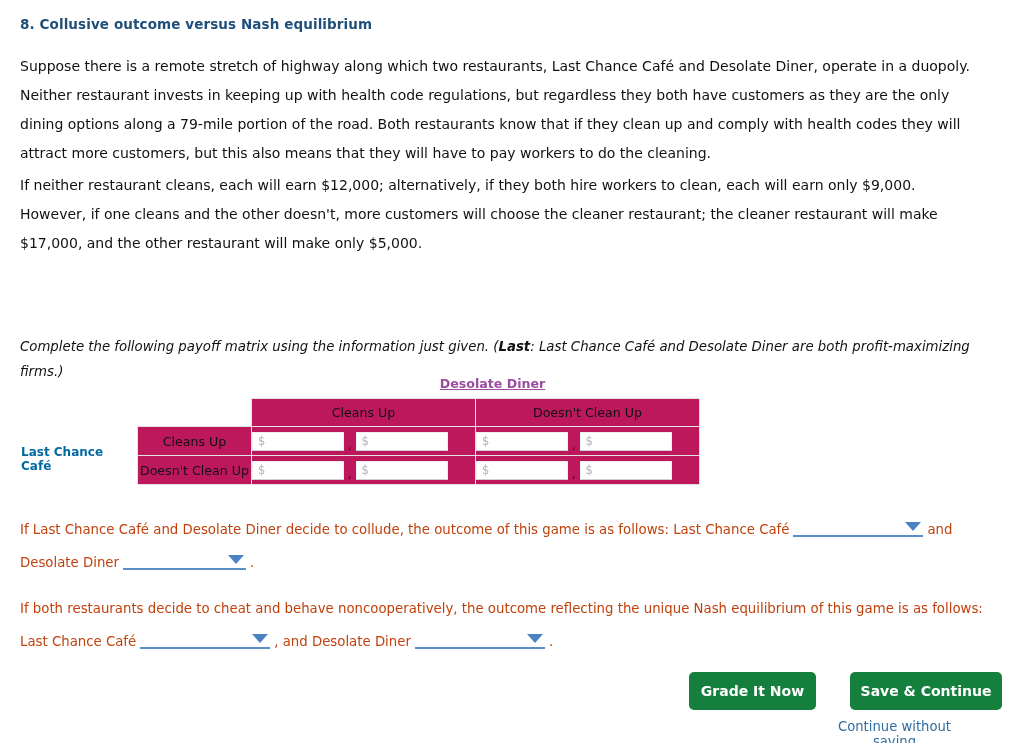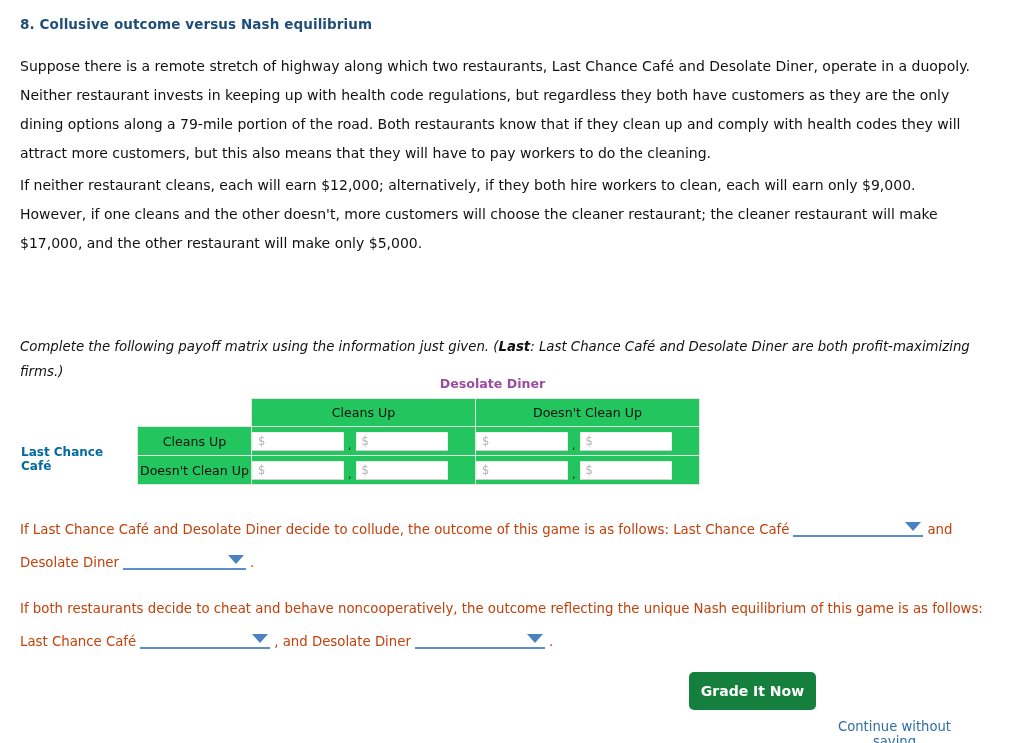--- a/index.html
+++ b/index.html
@@ -76,6 +76,7 @@
     font-size: 12.6px;
     font-weight: bold;
     color: #9b4ca0;
+    text-decoration: underline;
   }
   .row-player {
     position: absolute;

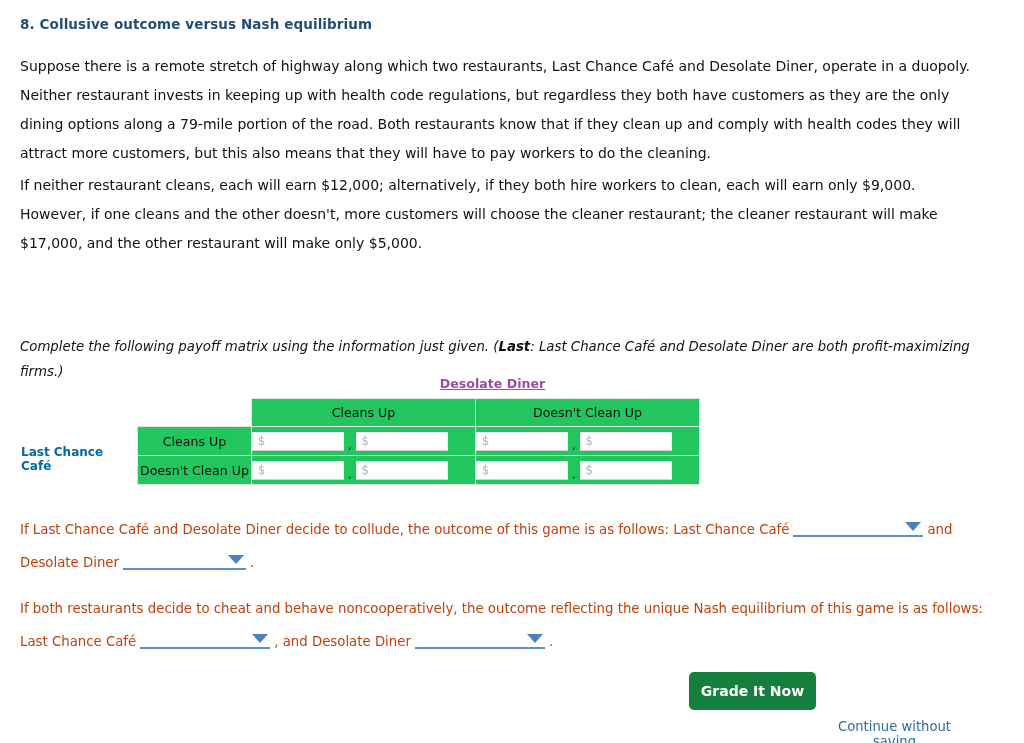--- a/index.html
+++ b/index.html
@@ -98,7 +98,7 @@
   table.payoff td {
     border: 1px solid #e3e3e3;
     padding: 0;
-    background: #22c55e;
+    background: #be185d;
   }
   td.corner {
     border: none !important;

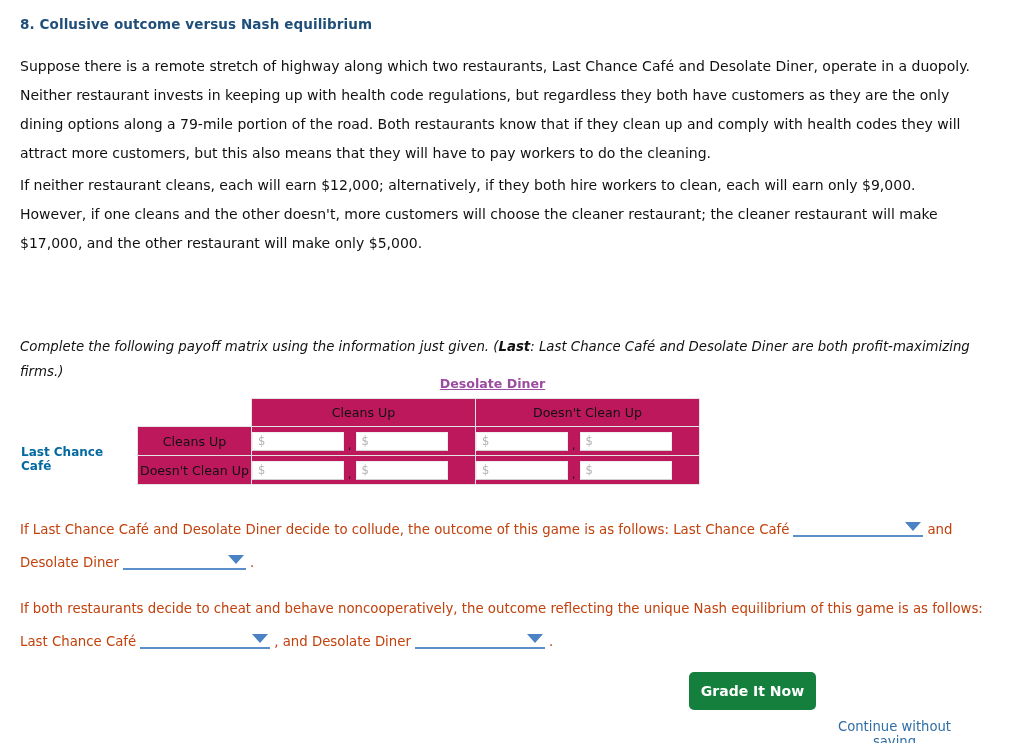--- a/index.html
+++ b/index.html
@@ -307,6 +307,7 @@
 
   <div class="btn" id="grade-btn">Grade It Now</div>
 
+  <div class="btn" id="save-btn">Save &amp; Continue</div>
 
   <div class="link-continue">Continue without saving</div>
 

